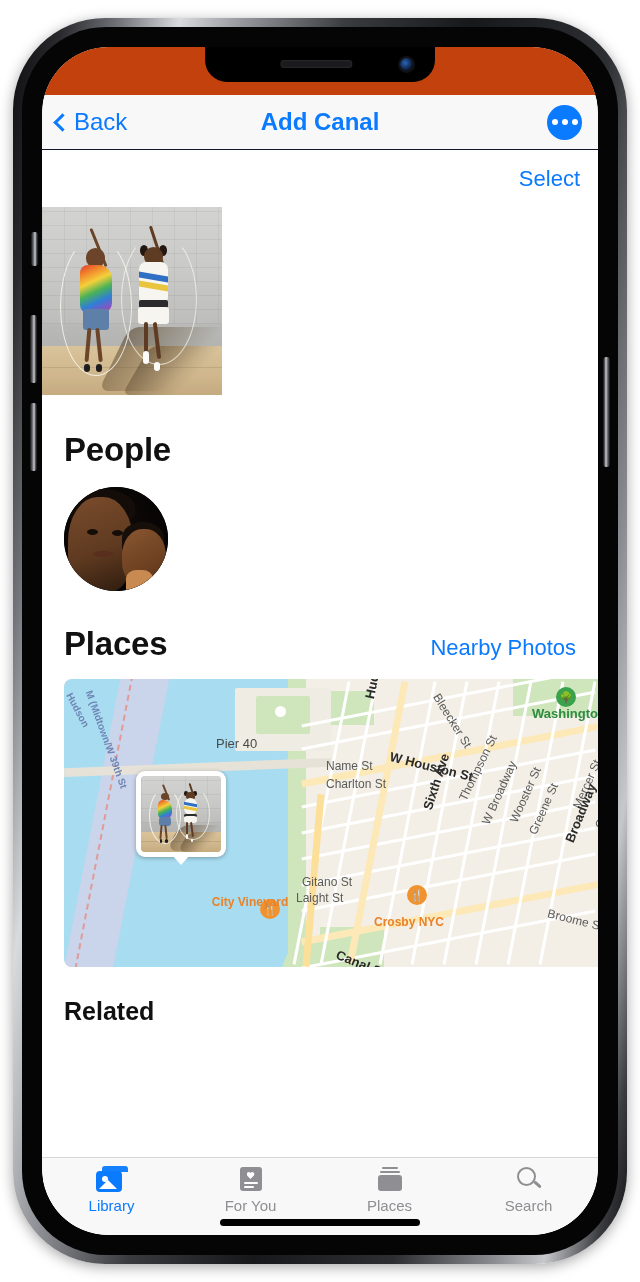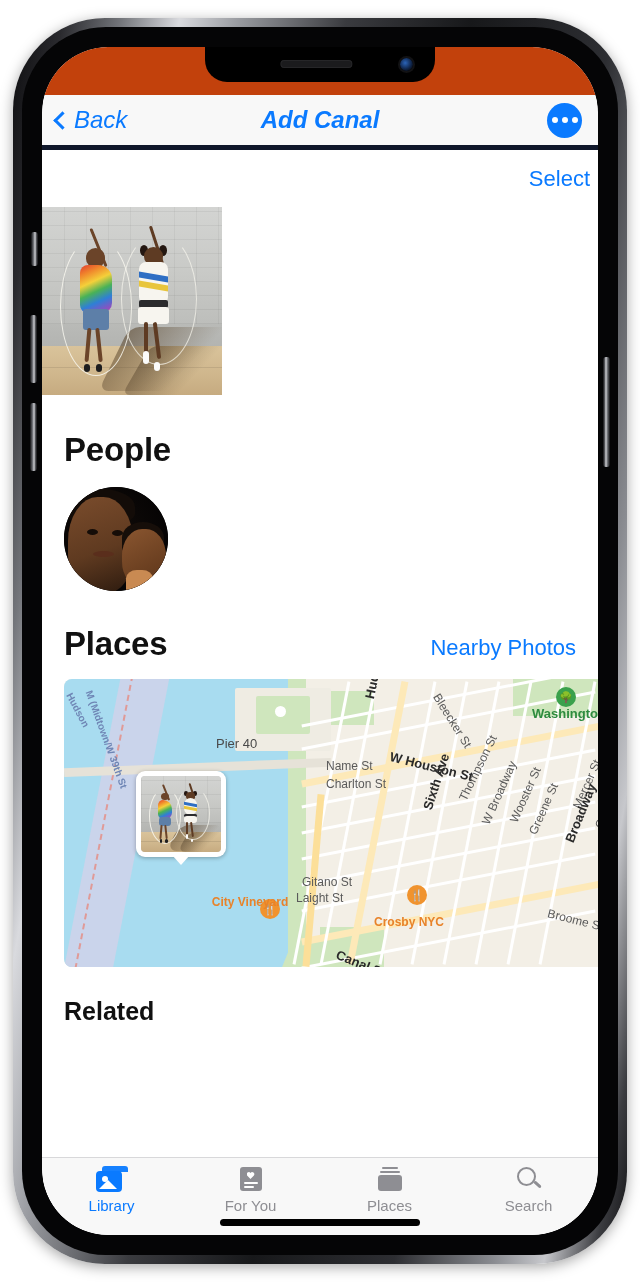--- a/index.html
+++ b/index.html
@@ -90,8 +90,8 @@
   .navbar {
     position: absolute; top: 48px; left: 0; right: 0; height: 55px;
     background: #f8f8f8;
-    border-bottom: 5px solid #0f172a;
-    display: flex; align-items: center; z-index: 25; font-style: italic;
+    border-bottom: 1px solid #0f172a;
+    display: flex; align-items: center; z-index: 25;
   }
   .nav-back { display:flex; align-items:center; gap:5px; margin-left: 14px; color:#0a7aff; cursor:pointer; }
   .chev { width:13px; height:13px; border-left:3.4px solid #0a7aff; border-bottom:3.4px solid #0a7aff; transform: rotate(45deg); margin-top:1px; }

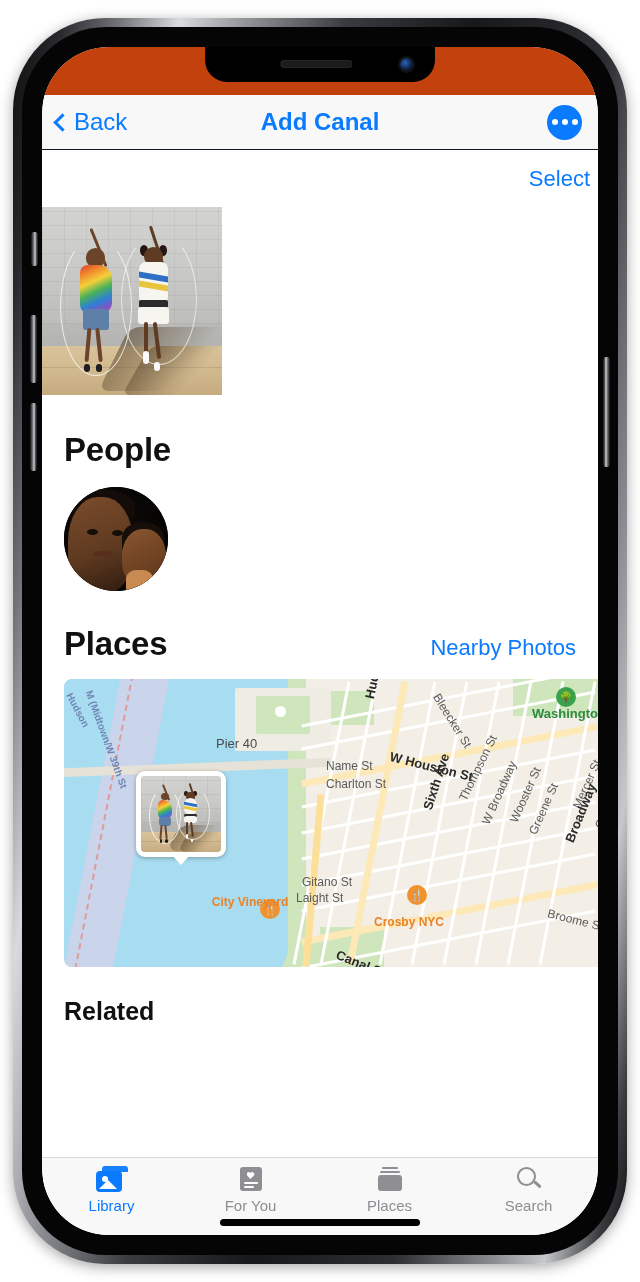--- a/index.html
+++ b/index.html
@@ -108,7 +108,7 @@
     position: absolute; top: 104px; left: 0; right: 0; bottom: 78px;
     background: #fff; overflow: hidden;
   }
-  .select-row { height: 56px; display:flex; align-items:center; justify-content:flex-end; padding-right: 8px; }
+  .select-row { height: 56px; display:flex; align-items:center; justify-content:flex-end; padding-right: 18px; }
   .select-row span { font-size: 22px; color:#0a7aff; cursor:pointer; }
 
   

